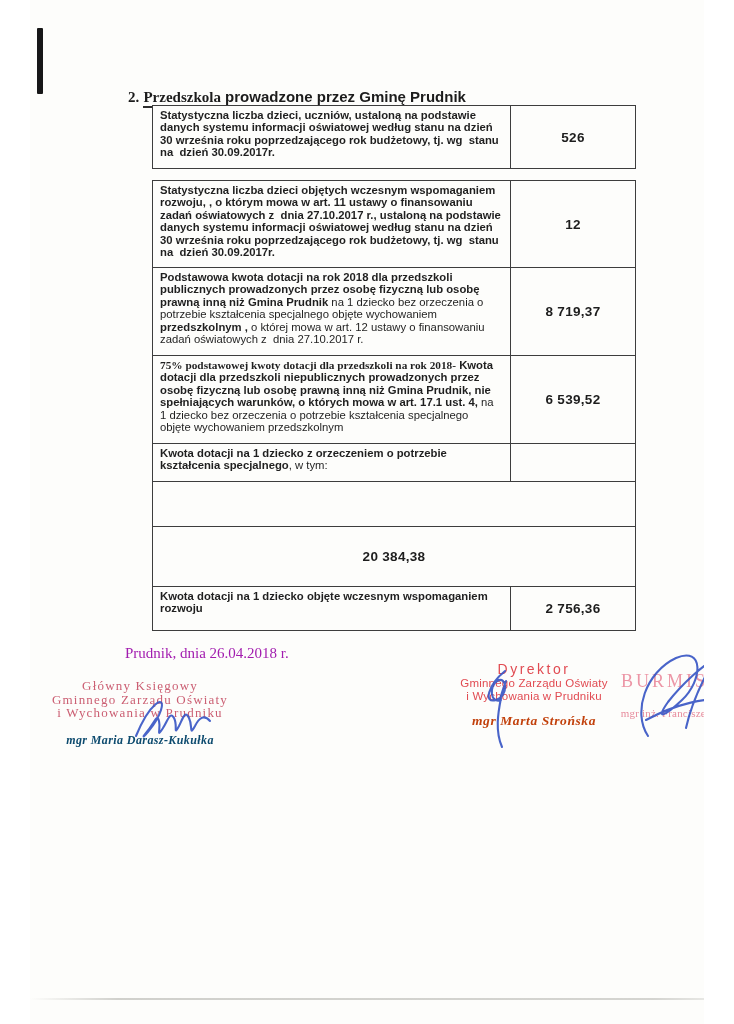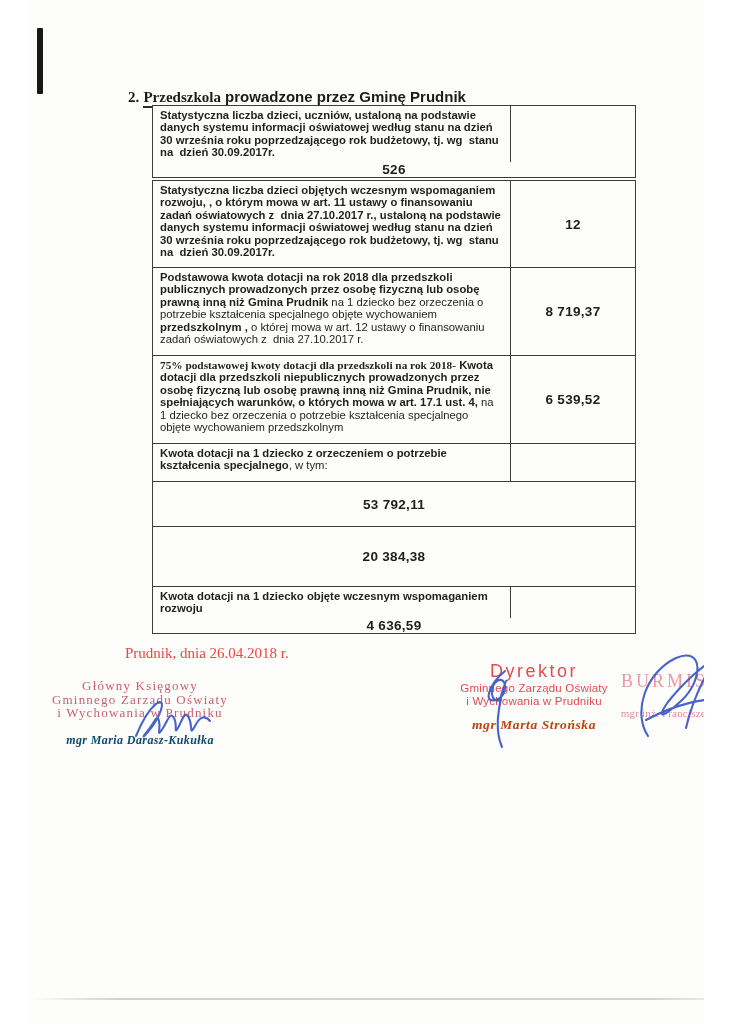--- a/index.html
+++ b/index.html
@@ -27,7 +27,7 @@
   #tbl1 { top:105px; }
   #tbl2 { top:180px; }
   .t-row { display:flex; border-bottom:1.6px solid #3d3d3d; }
-  .t-row:last-child { border-bottom:none;flex-direction:column; }
+  .t-row:last-child { border-bottom:none; }
   .t-label {
     width:358px; box-sizing:border-box; border-right:1.6px solid #3d3d3d;
     padding:3px 9px 3px 7px; font-size:11.3px; line-height:1.1;

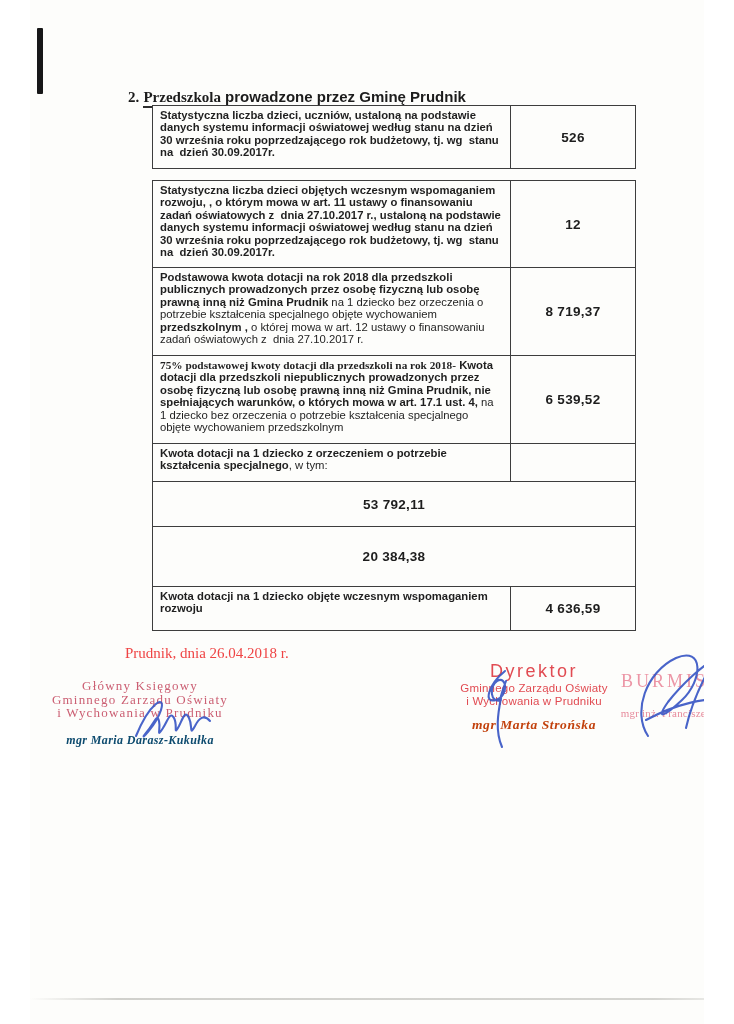--- a/index.html
+++ b/index.html
@@ -111,7 +111,6 @@
     </div>
 
     <div class="t-row" style="min-height:44px">
-      <div class="t-value">53 792,11</div>
     </div>
 
     <div class="t-row" style="min-height:59px">

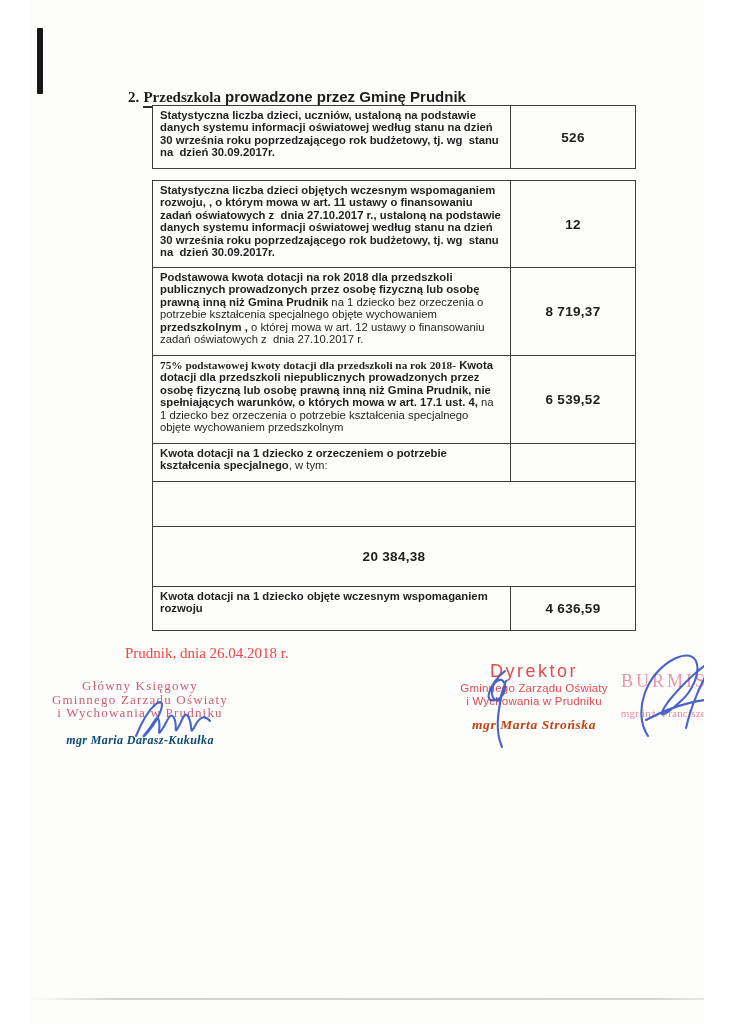--- a/index.html
+++ b/index.html
@@ -119,7 +119,7 @@
 
     <div class="t-row" style="min-height:43px">
       <div class="t-label">Kwota dotacji na 1 dziecko objęte wczesnym wspomaganiem rozwoju</div>
-      <div class="t-value">4 636,59</div>
+      <div class="t-value">2 756,36</div>
     </div>
 
   </div>

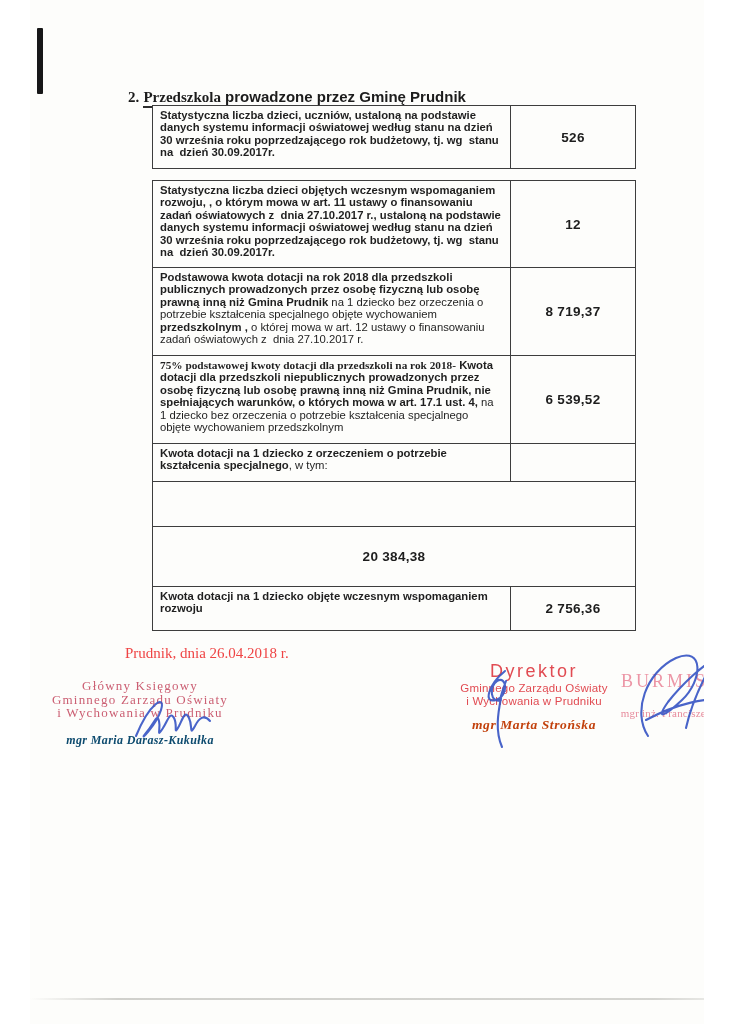--- a/index.html
+++ b/index.html
@@ -41,7 +41,7 @@
   .sub-label { font-weight:normal !important; font-style:italic; padding-left:105px !important; padding-right:16px !important; }
 
   
-  .date-line { position:absolute; left:95px; top:645px; font-size:15px; color:#ef4444; }
+  .date-line { position:absolute; left:95px; top:645px; font-size:15px; color:#a21caf; }
 
   .stamp { position:absolute; text-align:center; }
   .stamp p { margin:0; }

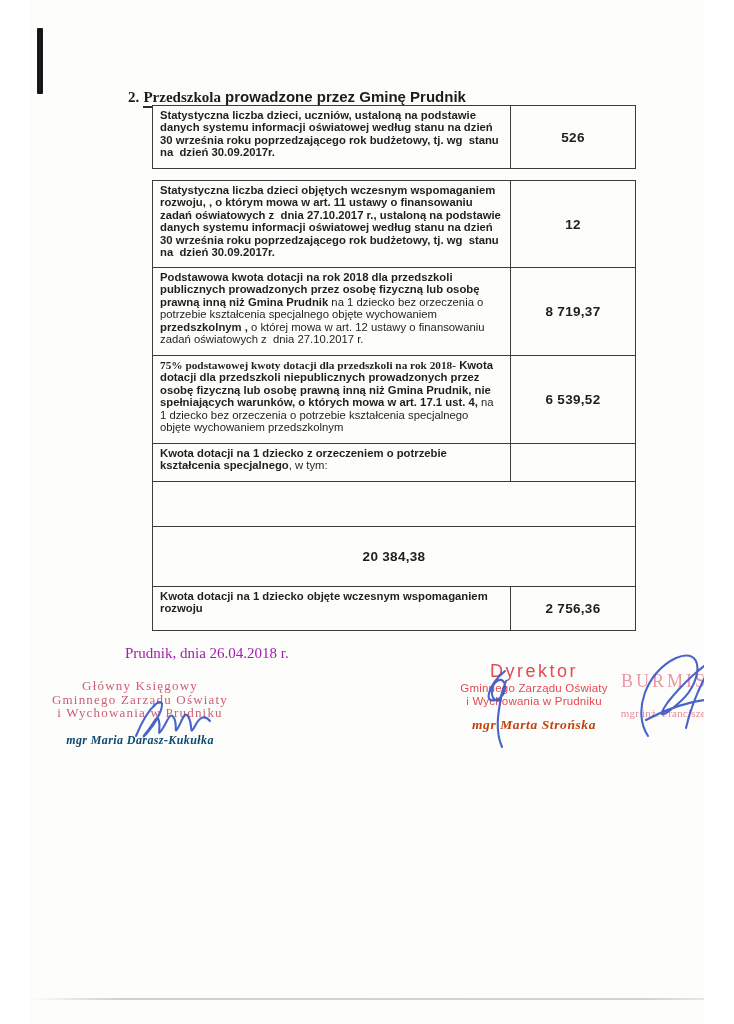--- a/index.html
+++ b/index.html
@@ -51,7 +51,7 @@
   #stamp-acct .name { margin-top:14px; font-style:italic; font-weight:bold; font-size:12px; letter-spacing:.4px; color:#0c4a6e; }
 
   #stamp-dir { left:415px; top:661px; width:178px; color:#e14b52; }
-  #stamp-dir .title { font-size:18px; letter-spacing:2.5px; line-height:1.15; }
+  #stamp-dir .title { font-size:14px; letter-spacing:2.5px; line-height:1.15; }
   #stamp-dir .line { font-size:11.5px; line-height:1.12; letter-spacing:.2px; }
   #stamp-dir .name { margin-top:10px; font-family:"Liberation Serif","DejaVu Serif",serif; font-style:italic; font-weight:bold;
                      font-size:13.5px; letter-spacing:.6px; color:#c2410c; }

